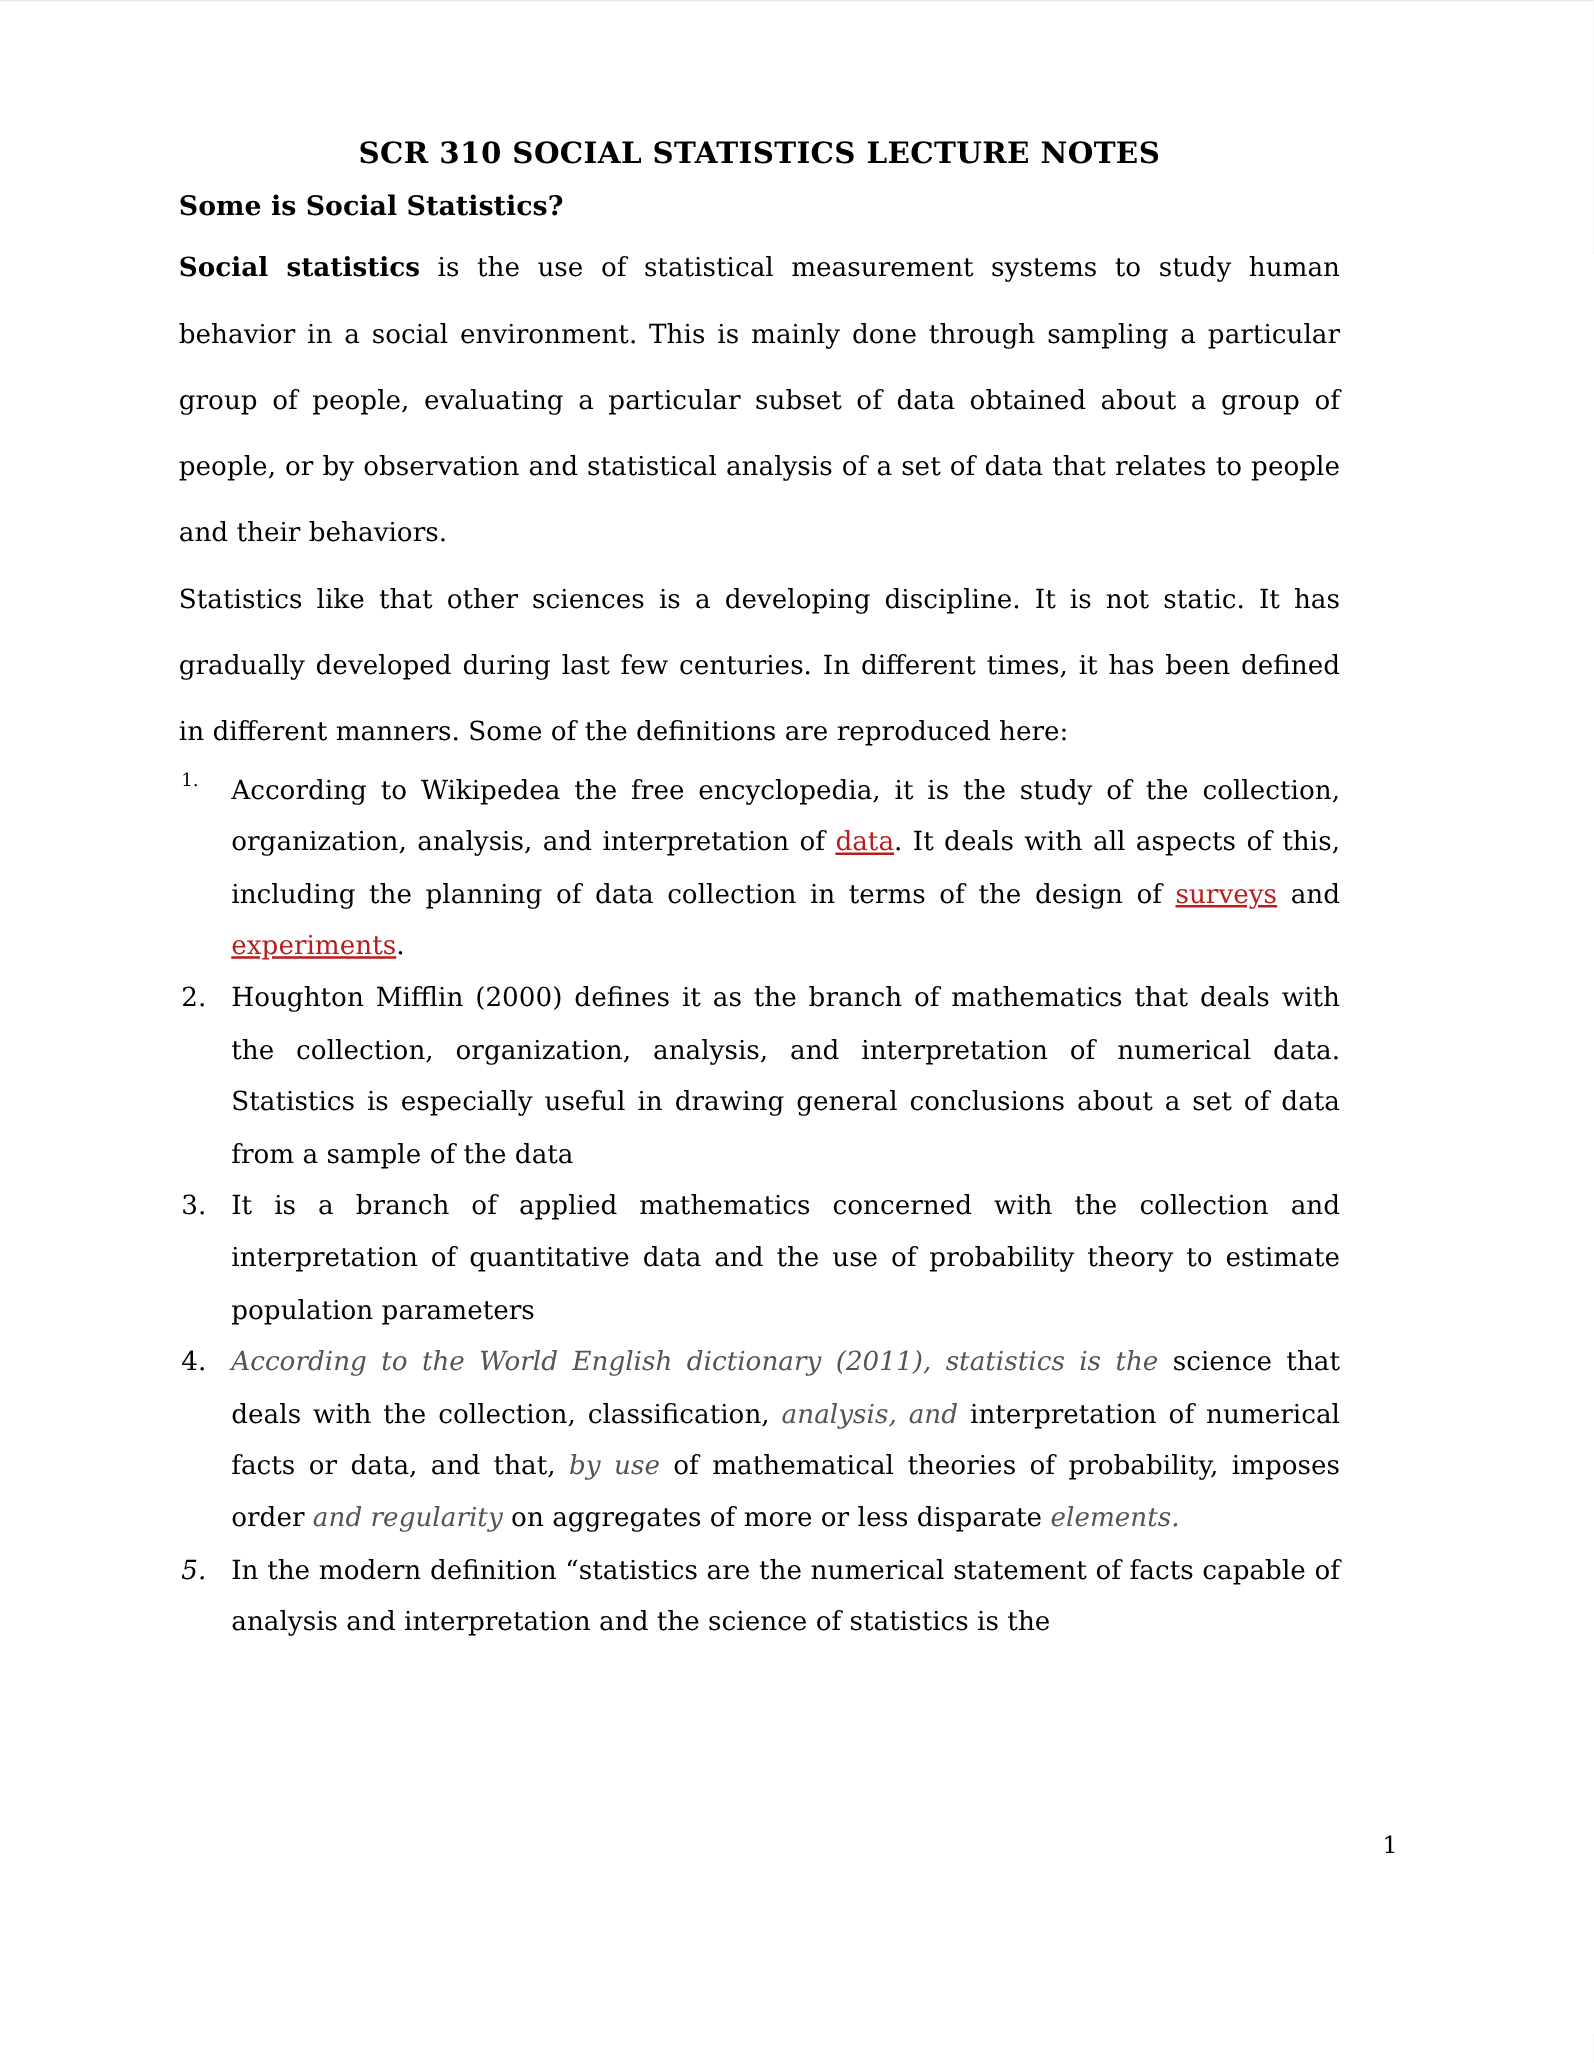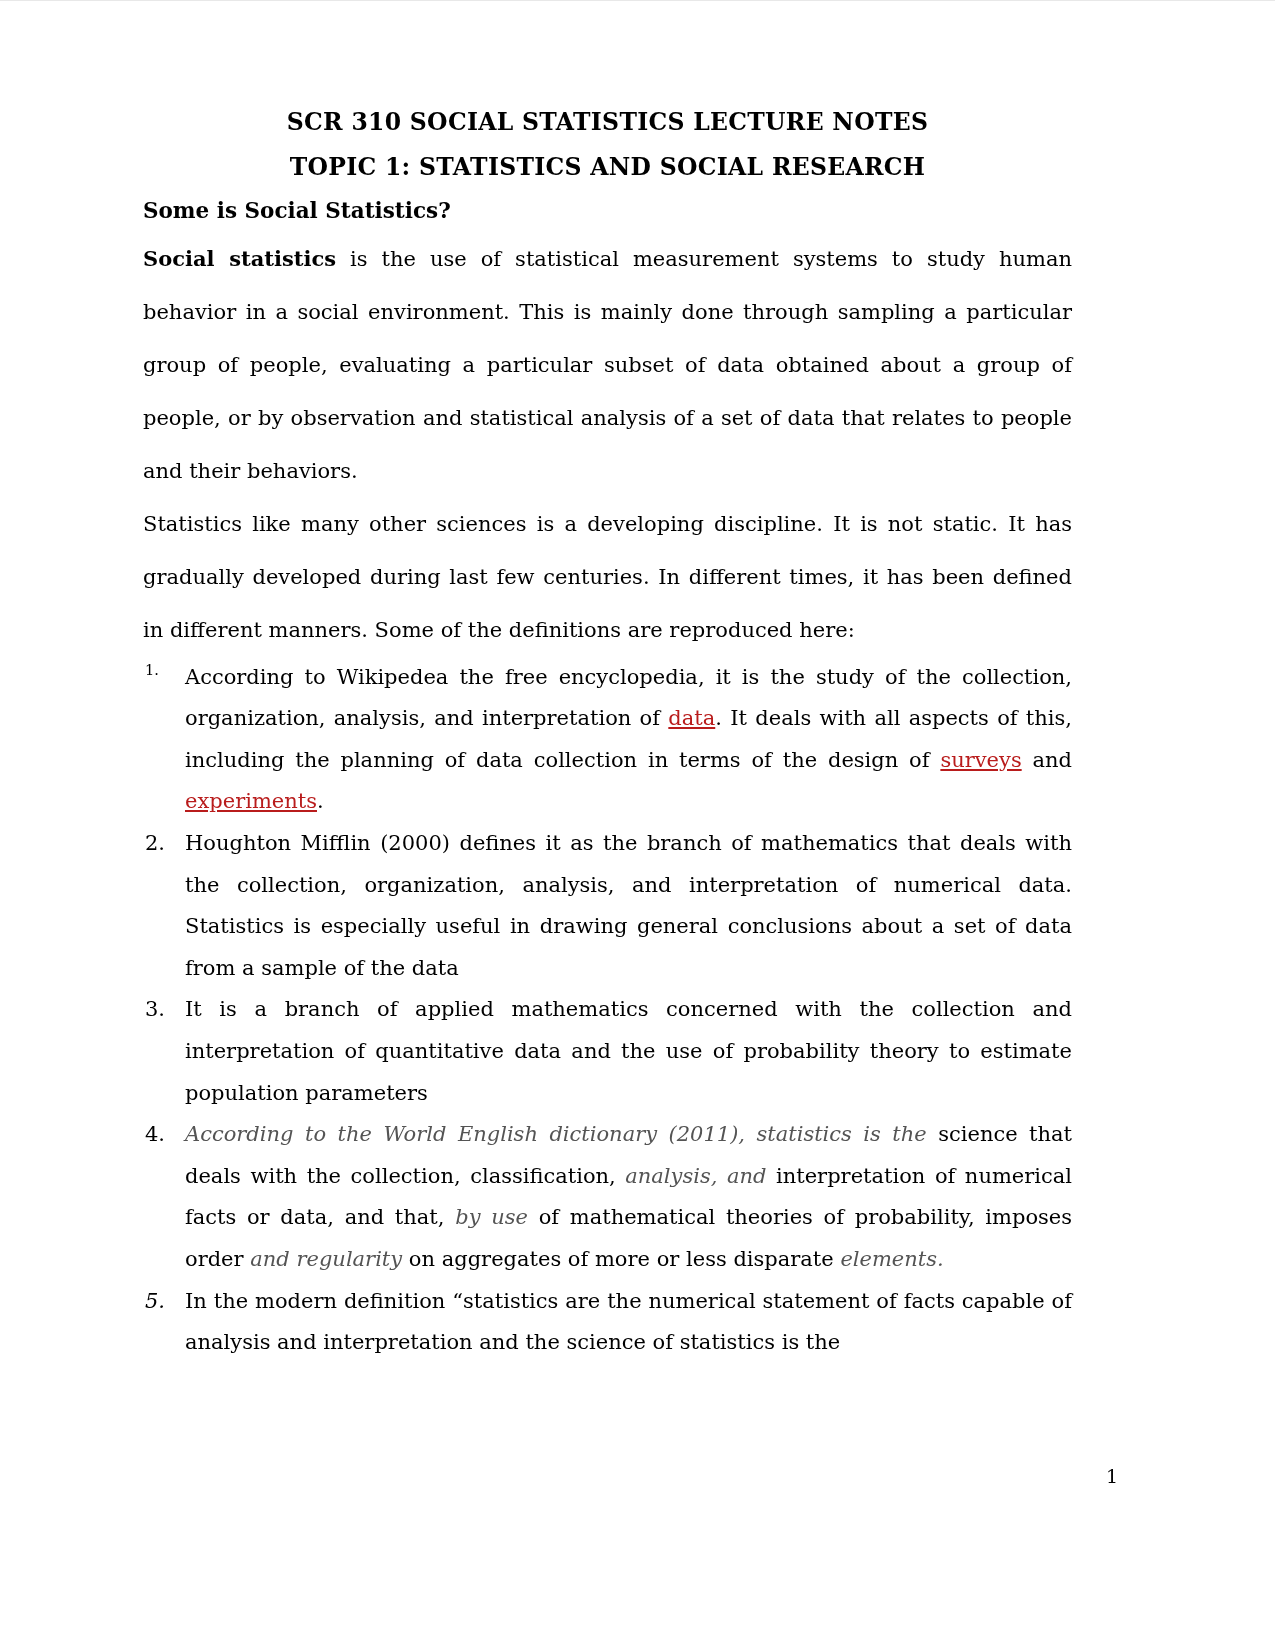--- a/index.html
+++ b/index.html
@@ -82,7 +82,6 @@
   <div class="content">
 
     <h1 class="doc-title">SCR 310 SOCIAL STATISTICS LECTURE NOTES</h1>
-    <h1 class="doc-title">TOPIC 1: STATISTICS AND SOCIAL RESEARCH</h1>
 
     <h2 class="heading">Some is Social Statistics?</h2>
 

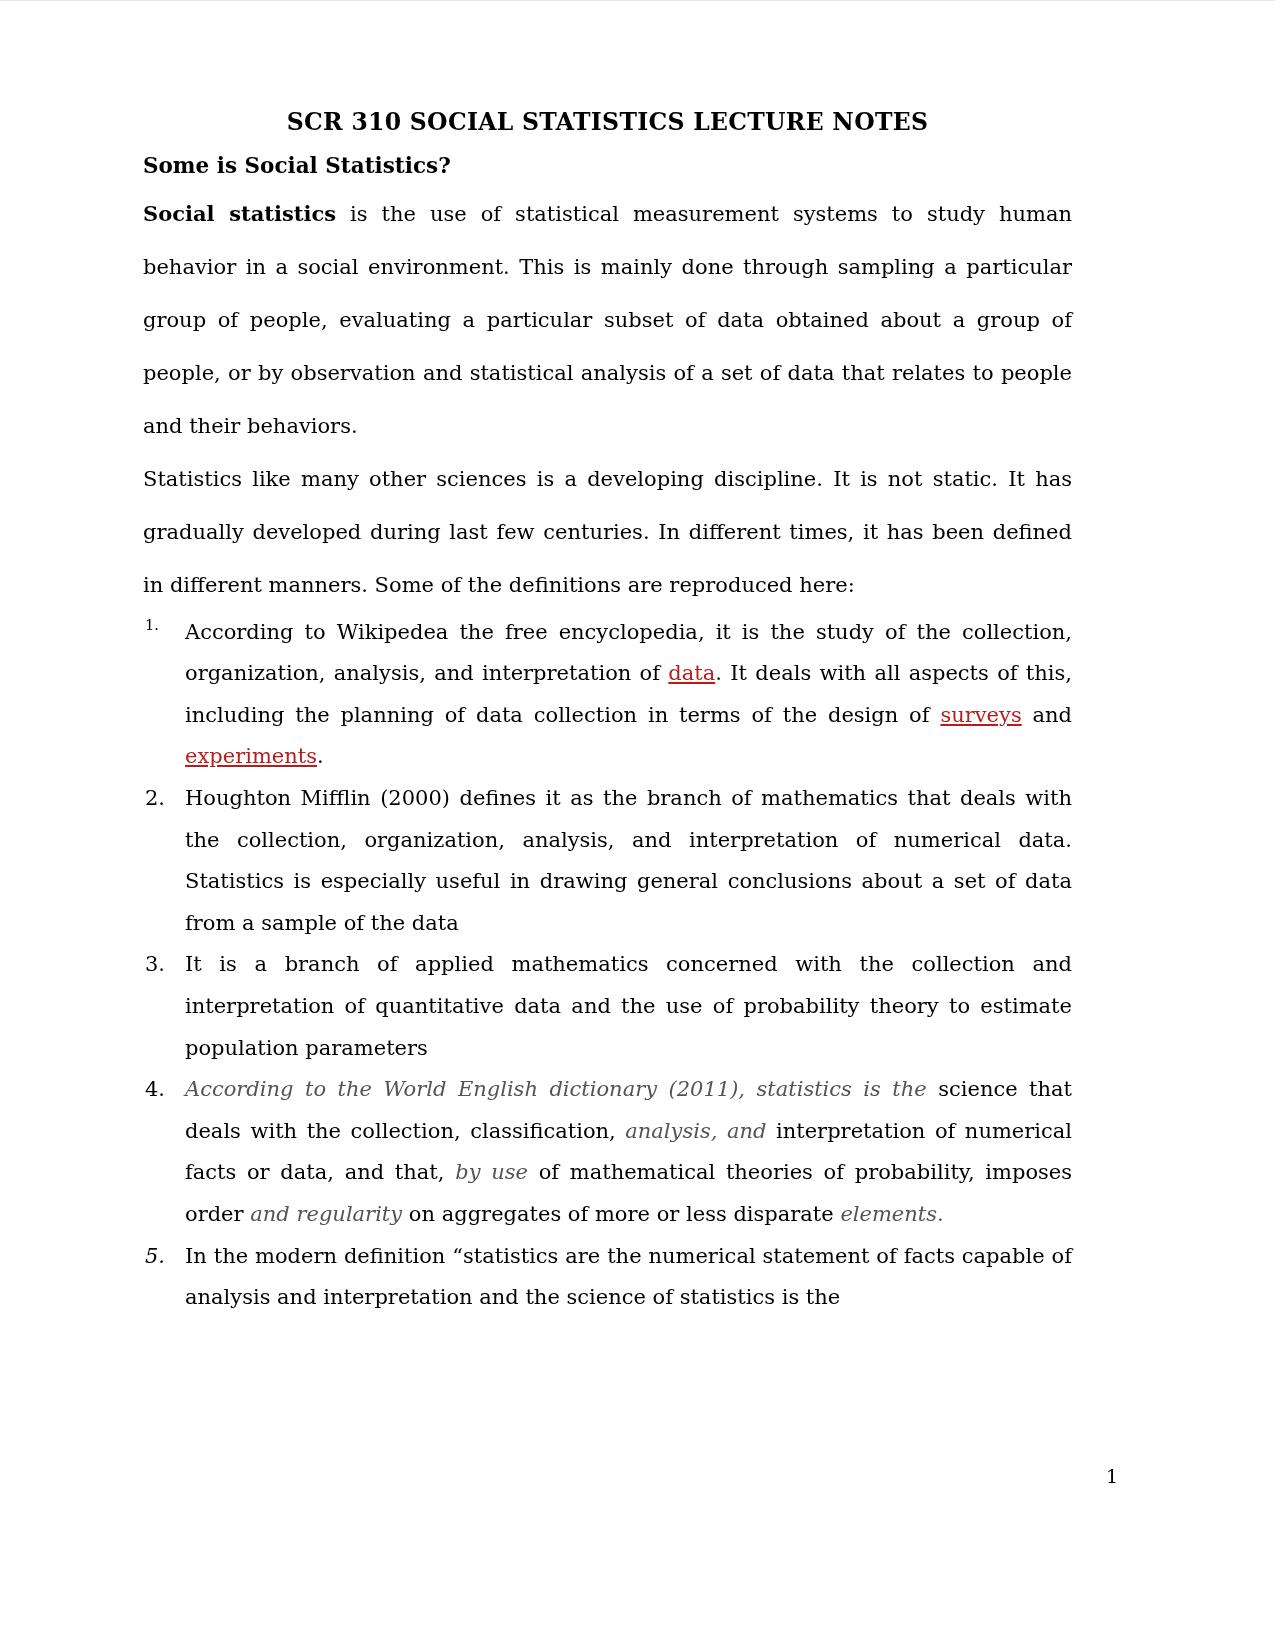--- a/index.html
+++ b/index.html
@@ -88,7 +88,7 @@
     <p class="para"><b>Social statistics</b><span> is the use of statistical measurement systems to study human behavior in a social environment. This is mainly done through sampling a particular group of people, evaluating a particular subset of data obtained about a group of people, or by observation and statistical analysis of a set of data that relates to people and their behaviors.</span></p>
 
 
-    <p class="para">Statistics like many other sciences is a developing discipline. It is not static. It has gradually developed during last few centuries. In different times, it has been defined in different manners. Some of the definitions are reproduced here:</p>
+    <p class="para">Statistics like that other sciences is a developing discipline. It is not static. It has gradually developed during last few centuries. In different times, it has been defined in different manners. Some of the definitions are reproduced here:</p>
 
     <div class="list-item">
       <span class="marker sup">1.</span>

